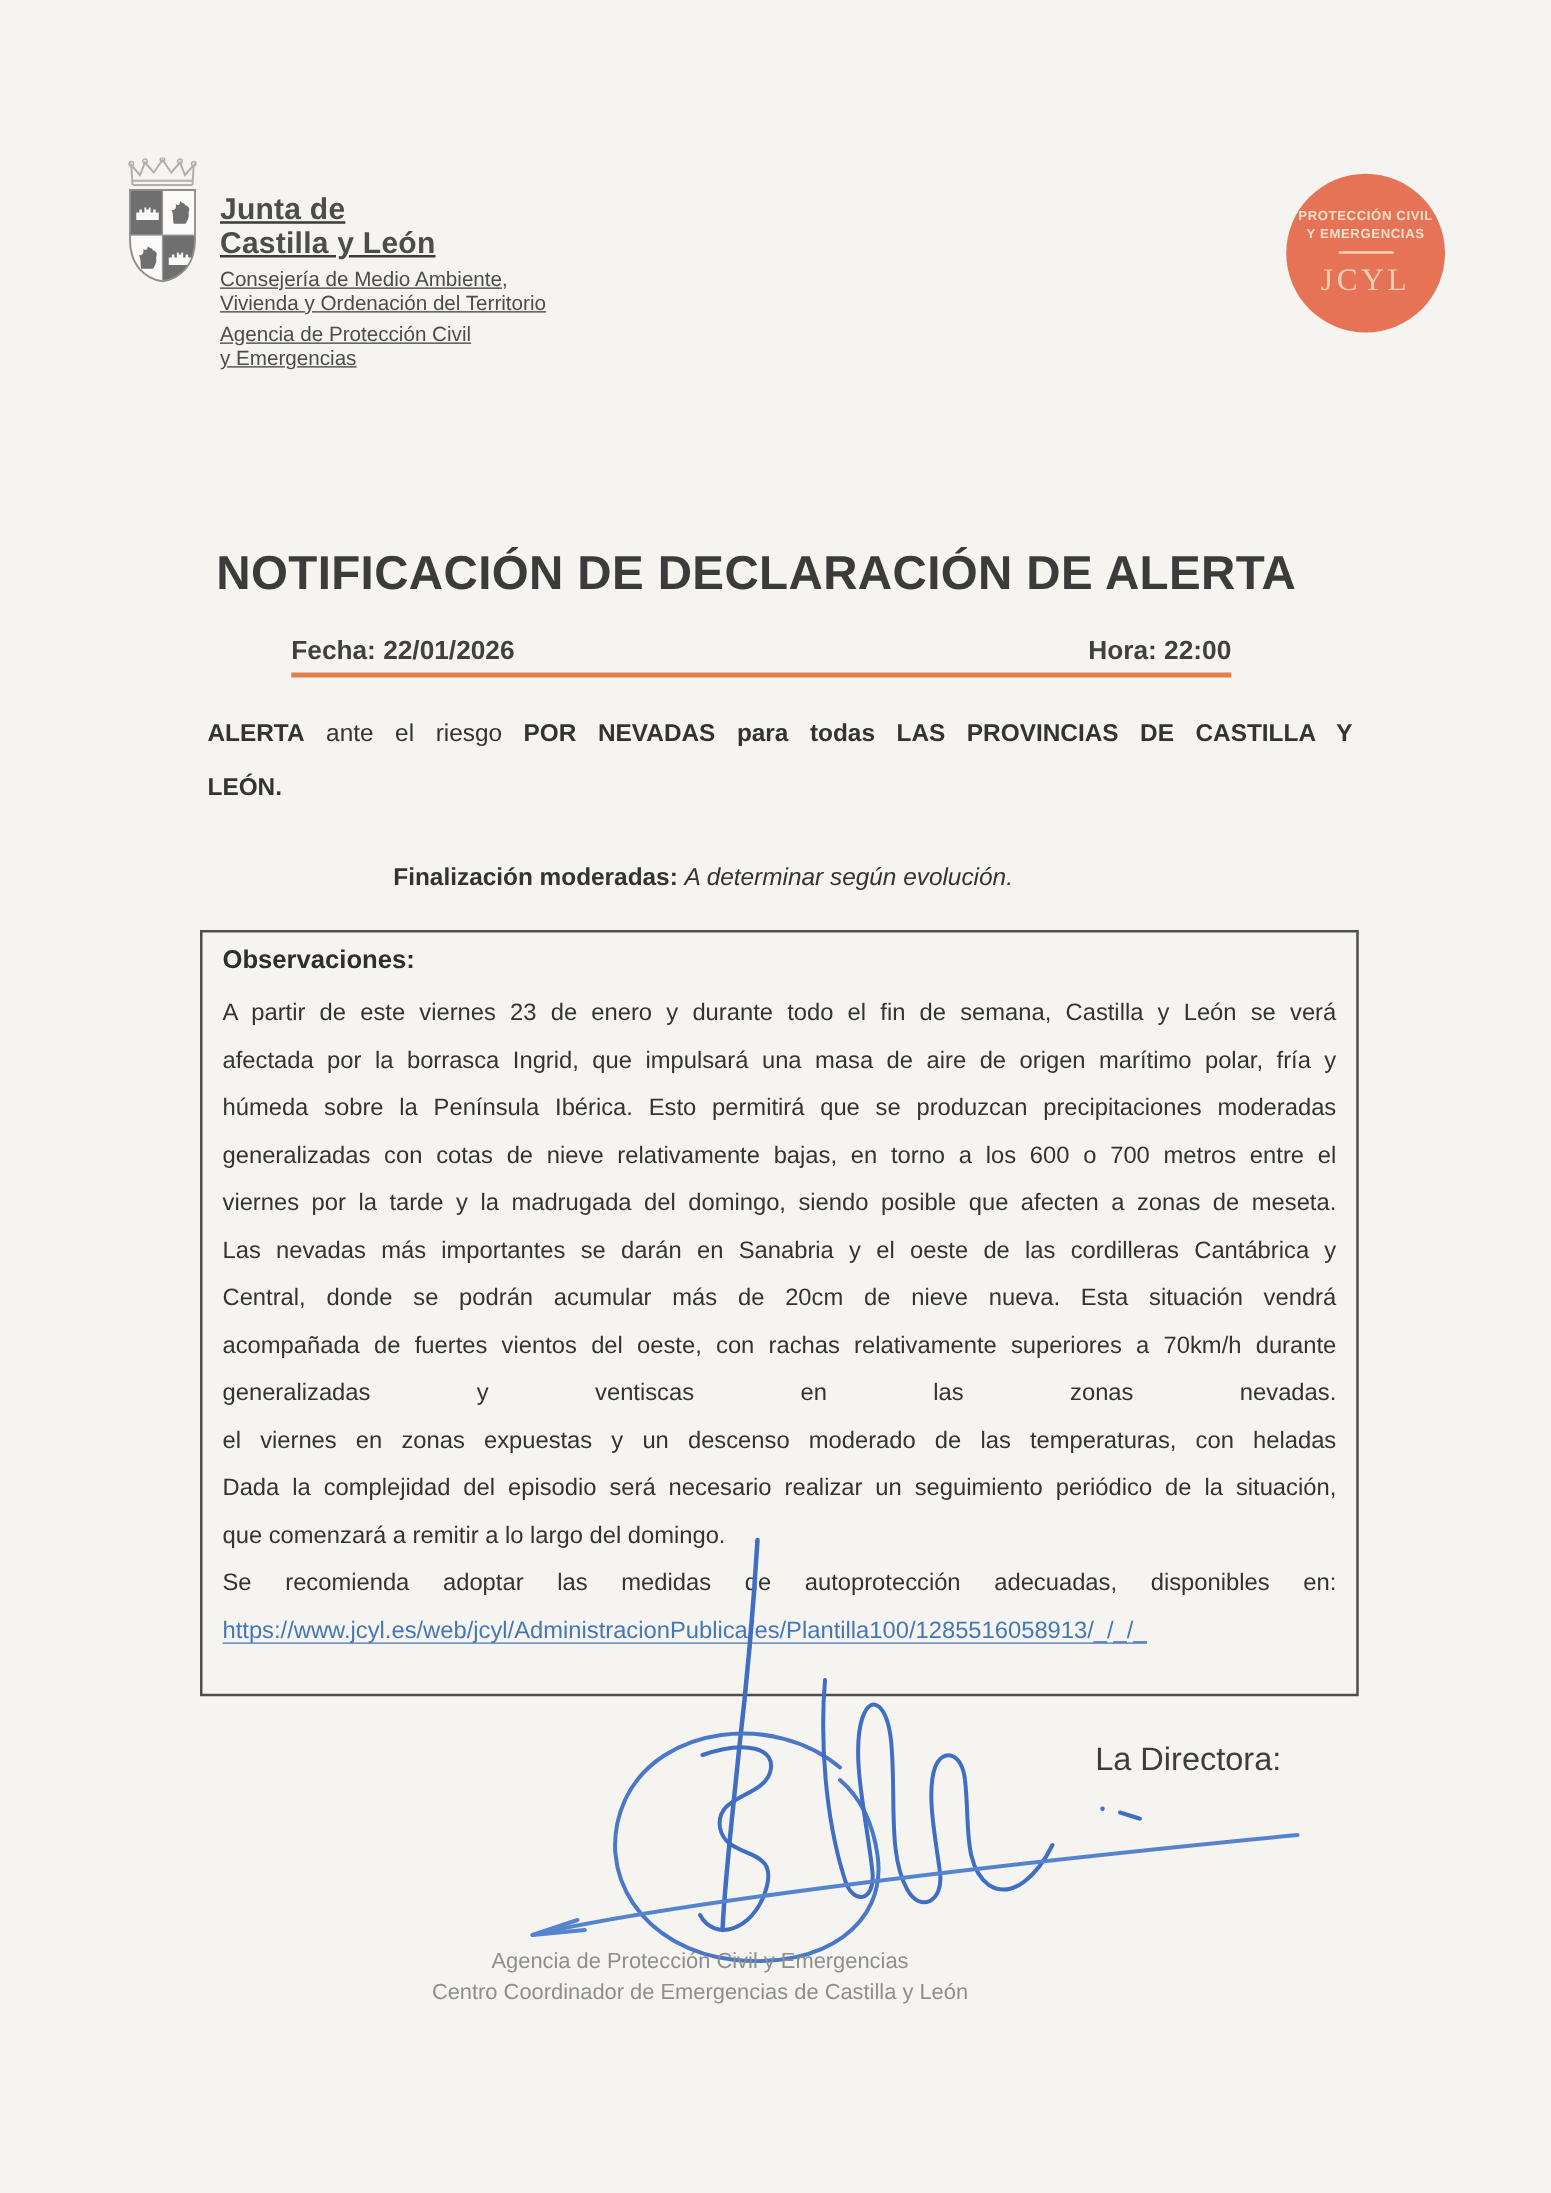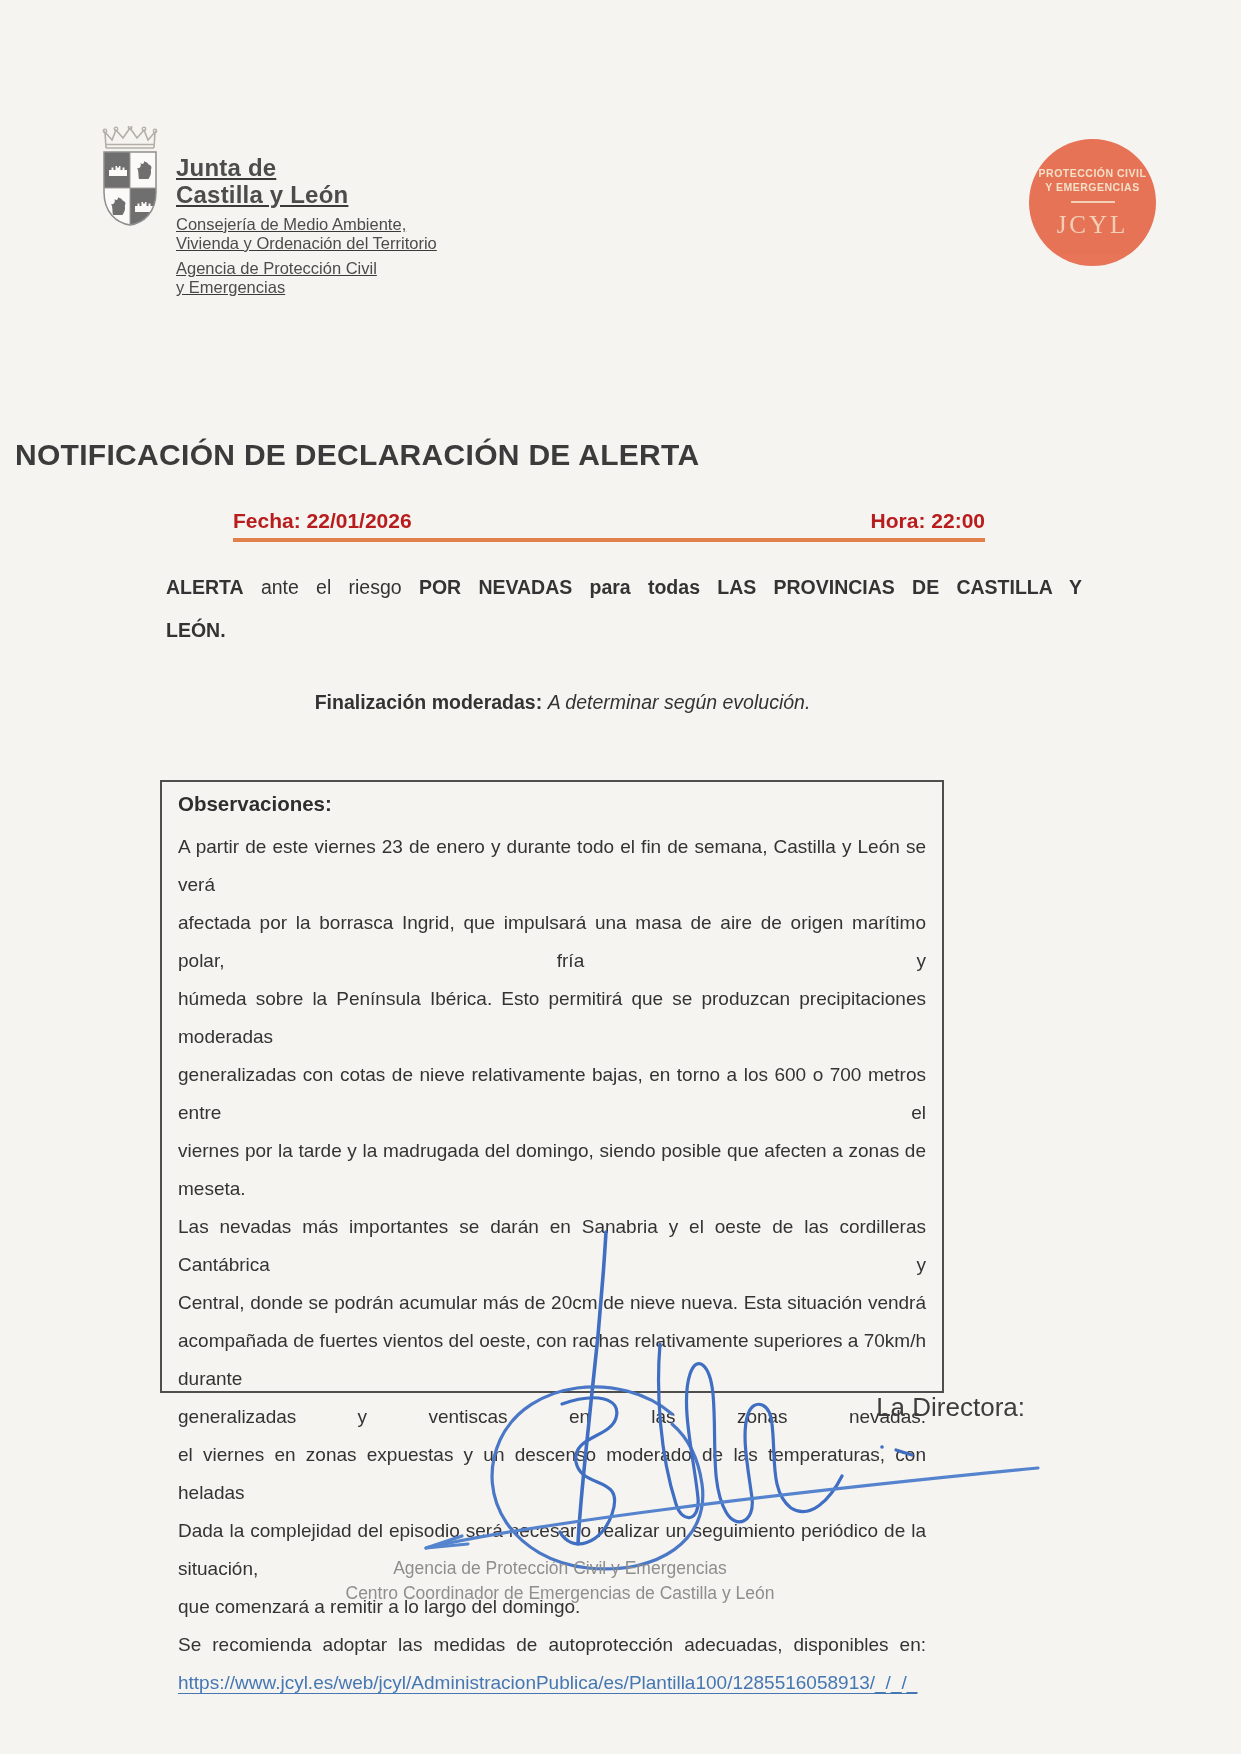--- a/index.html
+++ b/index.html
@@ -32,8 +32,8 @@
   .stamp-acronym{font-family:"Liberation Serif","DejaVu Serif",serif;font-size:25px;letter-spacing:3px;opacity:.85;}
 
   
-  .doc-title{left:15px;top:438px;width:1180px;text-align:left;
-    font-size:30px;font-weight:bold;color:#3b3b3b;letter-spacing:.3px;}
+  .doc-title{left:15px;top:438px;width:1180px;text-align:center;
+    font-size:38px;font-weight:bold;color:#3b3b3b;letter-spacing:.3px;}
 
   
   .meta-row{left:233px;top:509px;width:752px;display:flex;justify-content:space-between;

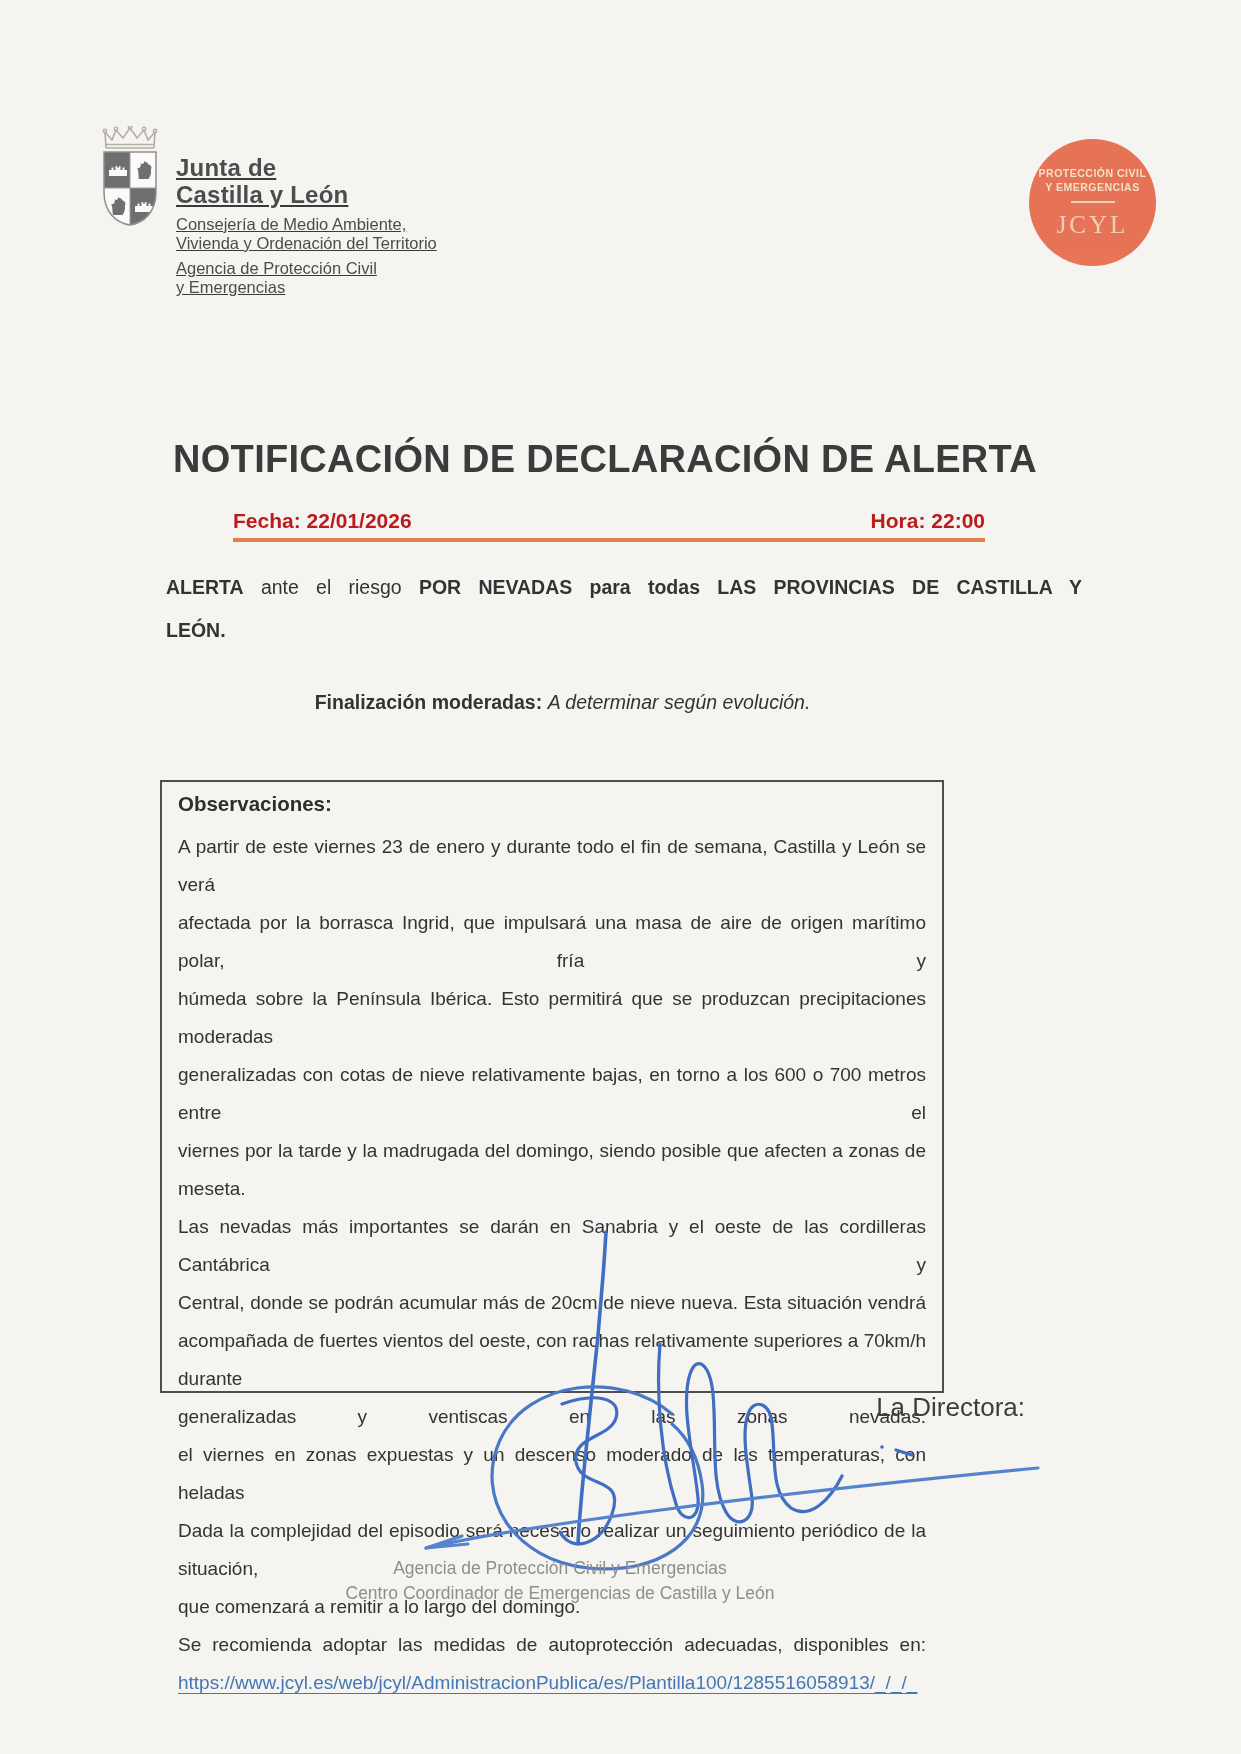--- a/index.html
+++ b/index.html
@@ -37,7 +37,7 @@
 
   
   .meta-row{left:233px;top:509px;width:752px;display:flex;justify-content:space-between;
-    font-size:21px;font-weight:bold;color:#b91c1c;
+    font-size:21px;font-weight:bold;color:#404040;
     border-bottom:4px solid var(--accent,#e2804b);padding-bottom:5px;}
 
   

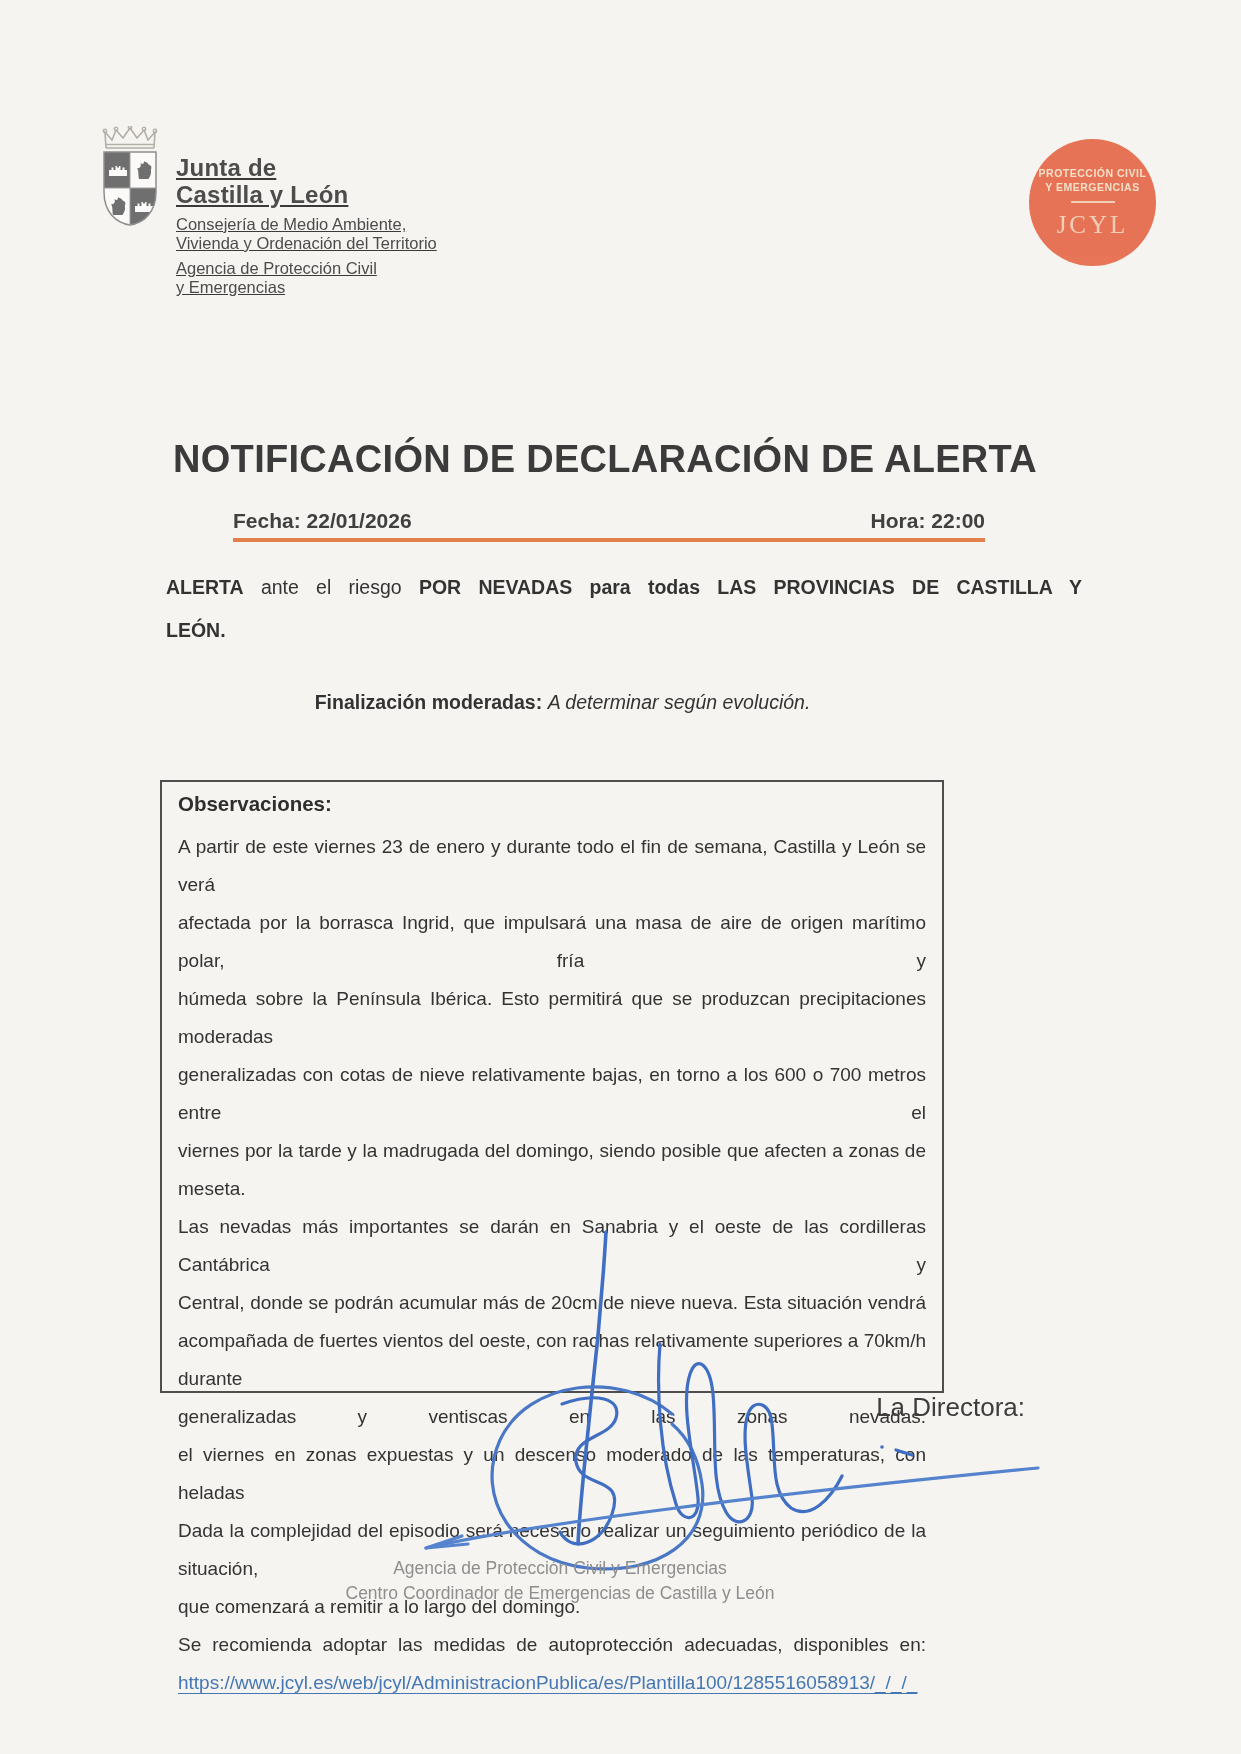--- a/index.html
+++ b/index.html
@@ -50,8 +50,8 @@
   .finalizacion .val{font-style:italic;}
 
   
-  .obs-box{left:160px;top:744px;width:784px;height:613px;box-sizing:border-box;
-    border:2px solid #4e4e4e;padding:10px 16px 0;background:transparent;margin-top:36px;}
+  .obs-box{left:160px;top:744px;width:927px;height:613px;box-sizing:border-box;
+    border:2px solid #4e4e4e;padding:10px 16px 0;background:transparent;}
   .obs-heading{font-size:20.5px;font-weight:bold;color:#2e2e2e;}
   .obs-lines{margin-top:12px;font-size:19px;color:#333;}
   .obs-lines .tline{line-height:38px;}

